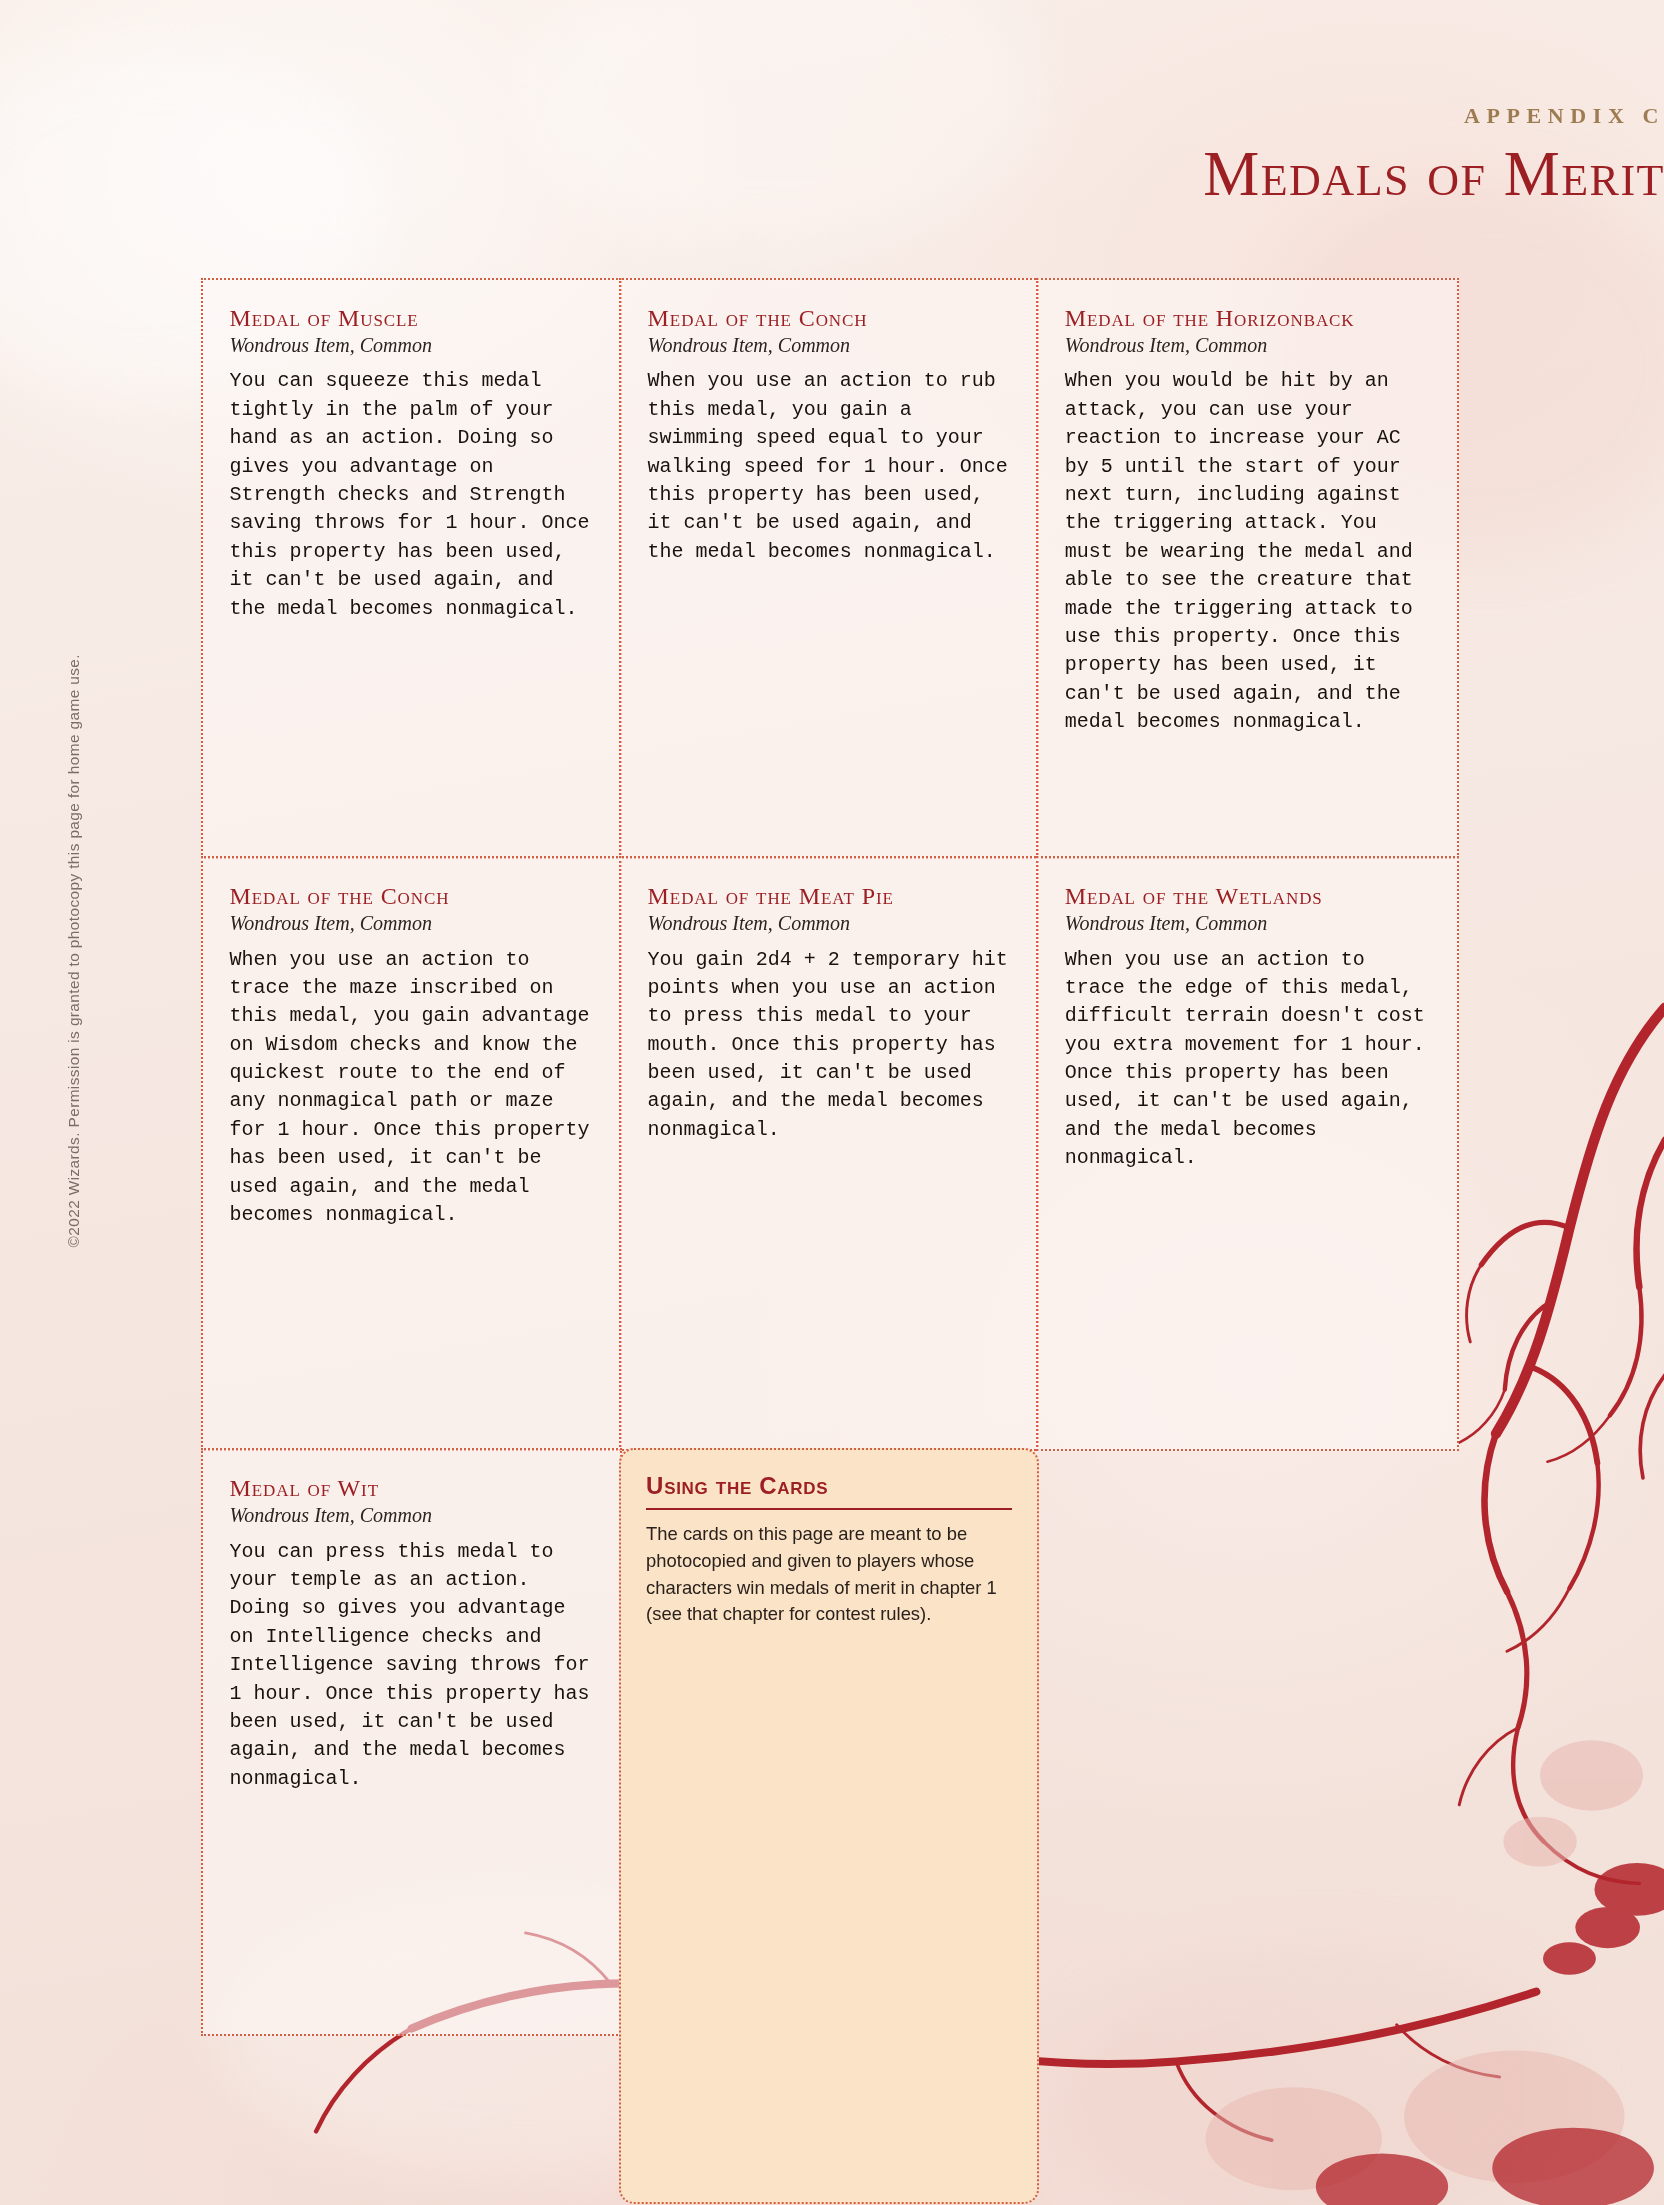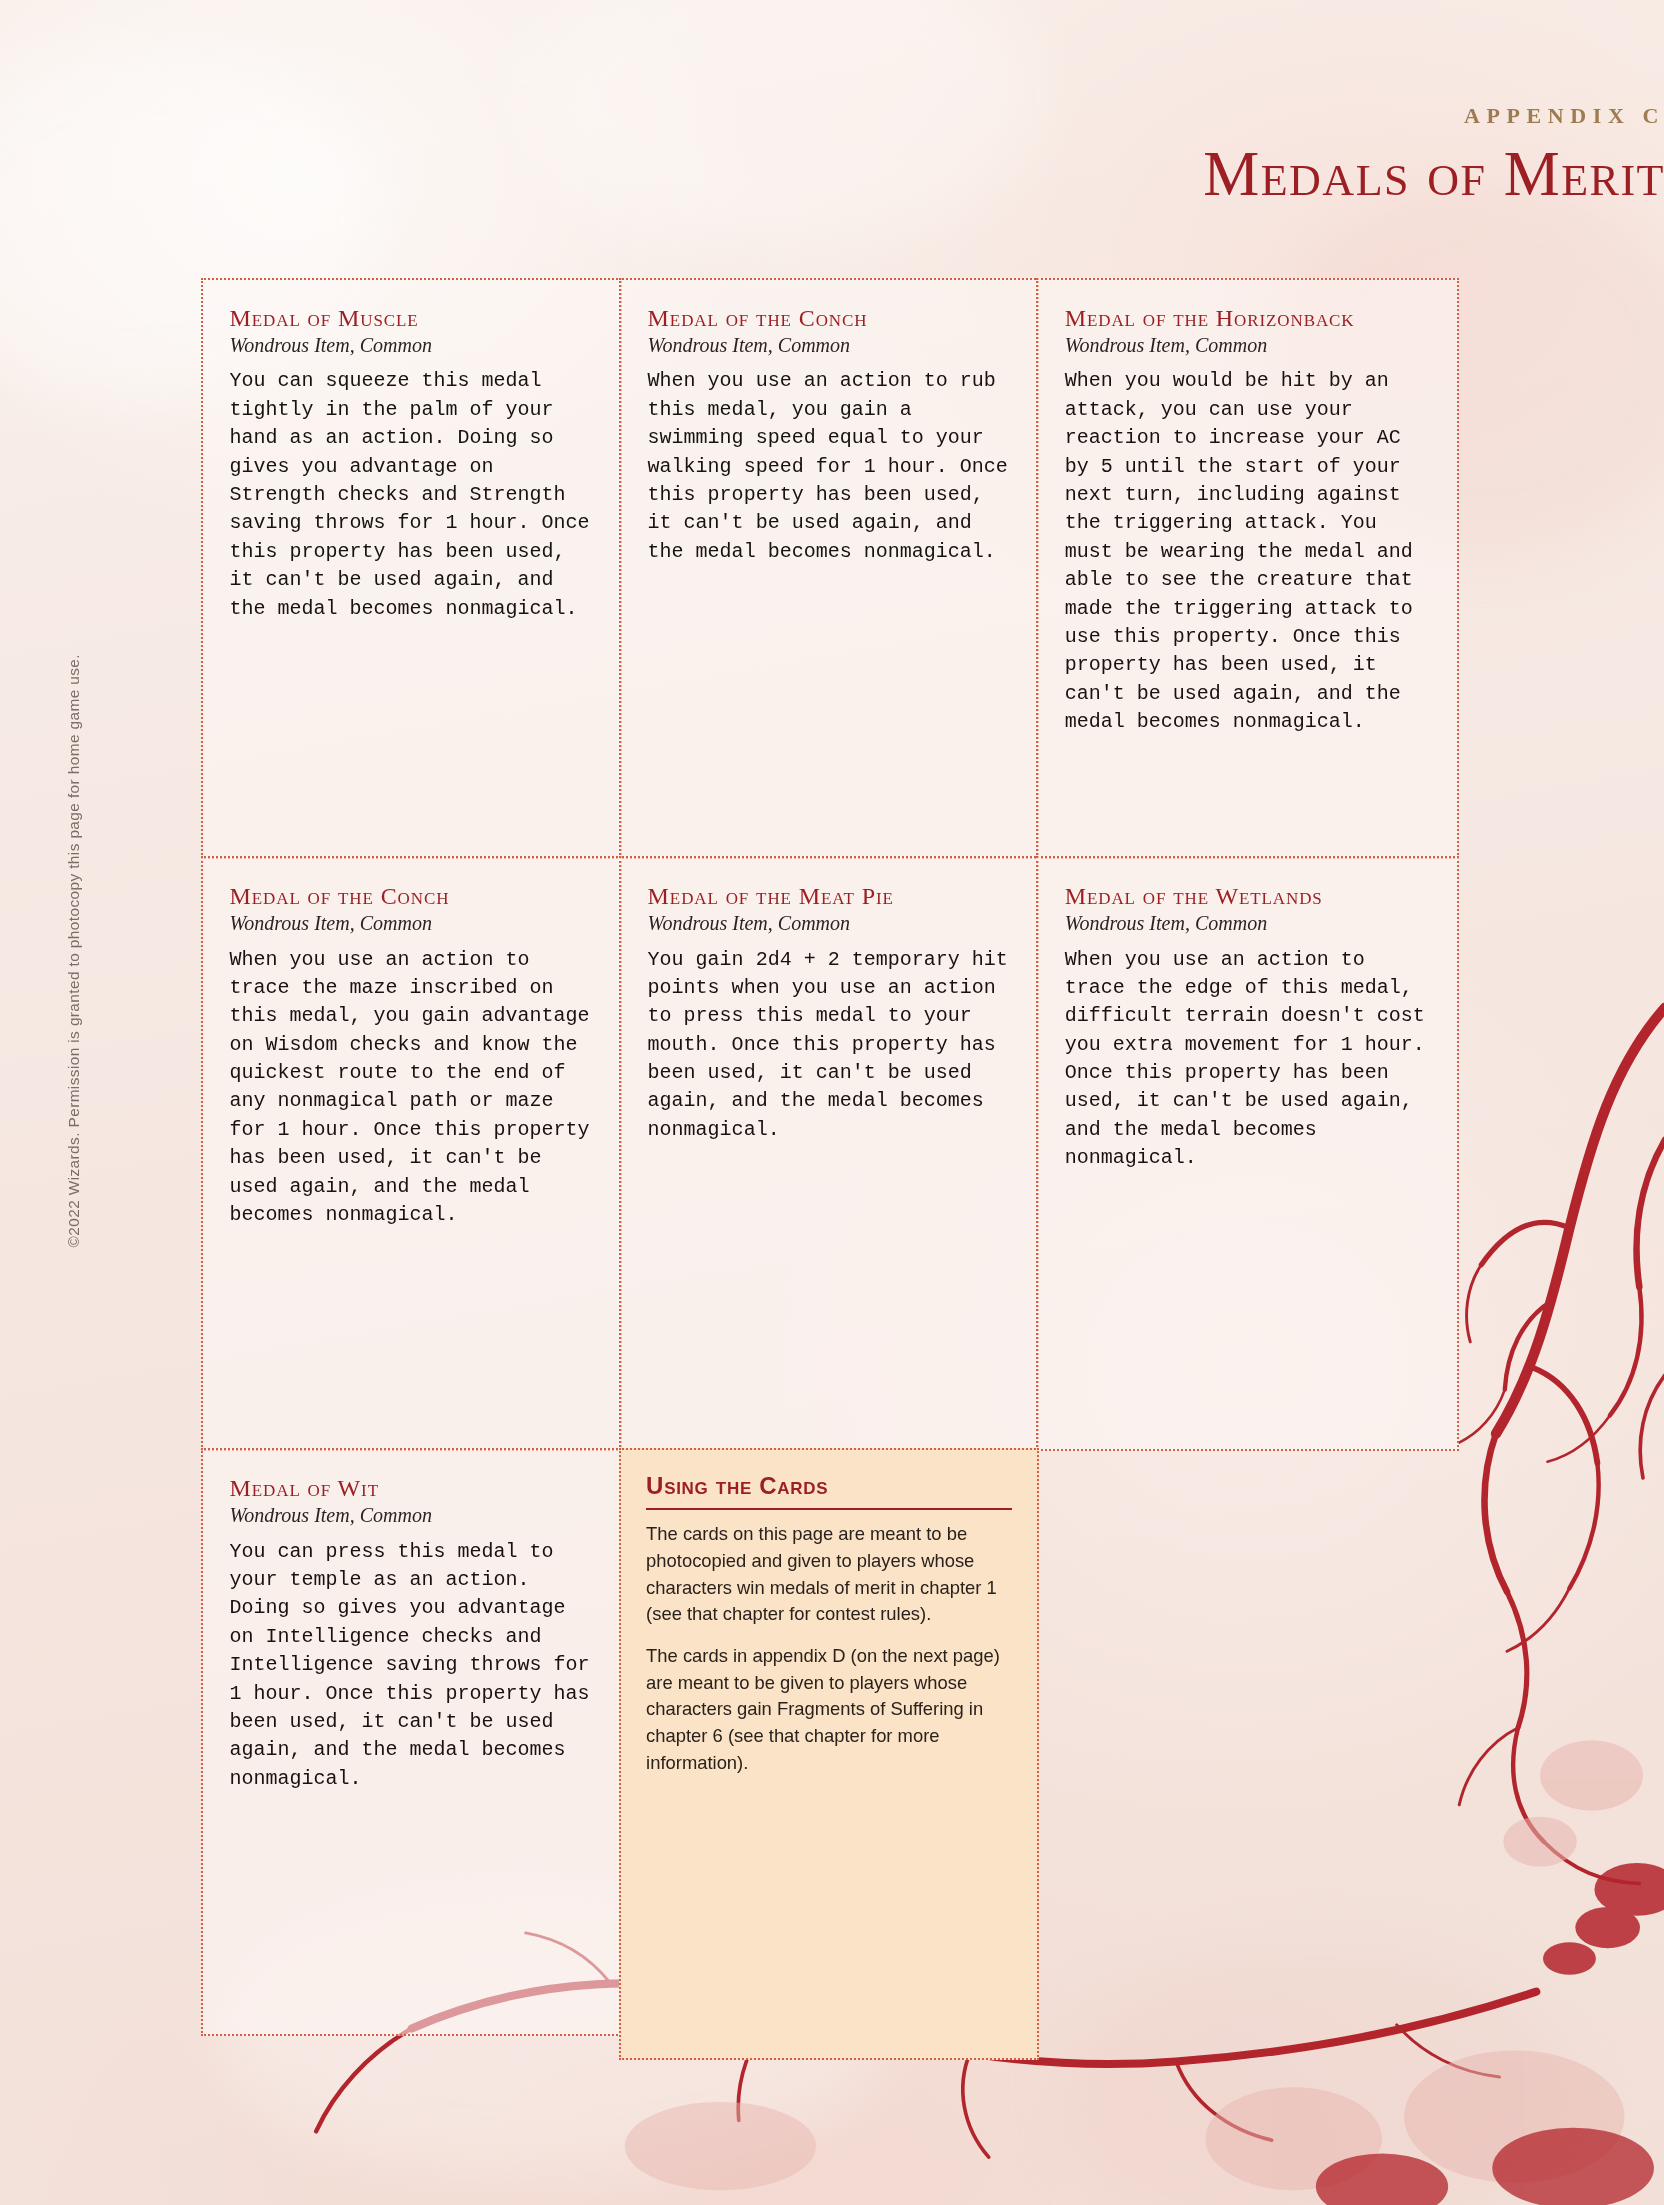--- a/index.html
+++ b/index.html
@@ -313,7 +313,7 @@
       </div>
     </div>
 
-    <div class="sidebar-card col2" style="height:612px;margin-left:-2.9px;">
+    <div class="sidebar-card col2" style="height:756px;margin-left:-2.9px;border-radius:15px;">
       <div class="sidebar-title">Using the Cards</div>
       <p>The cards on this page are meant to be photocopied and given to players whose characters win medals of merit in chapter 1 (see that chapter for contest rules).</p>
       <p>The cards in appendix D (on the next page) are meant to be given to players whose characters gain Fragments of Suffering in chapter 6 (see that chapter for more information).</p>

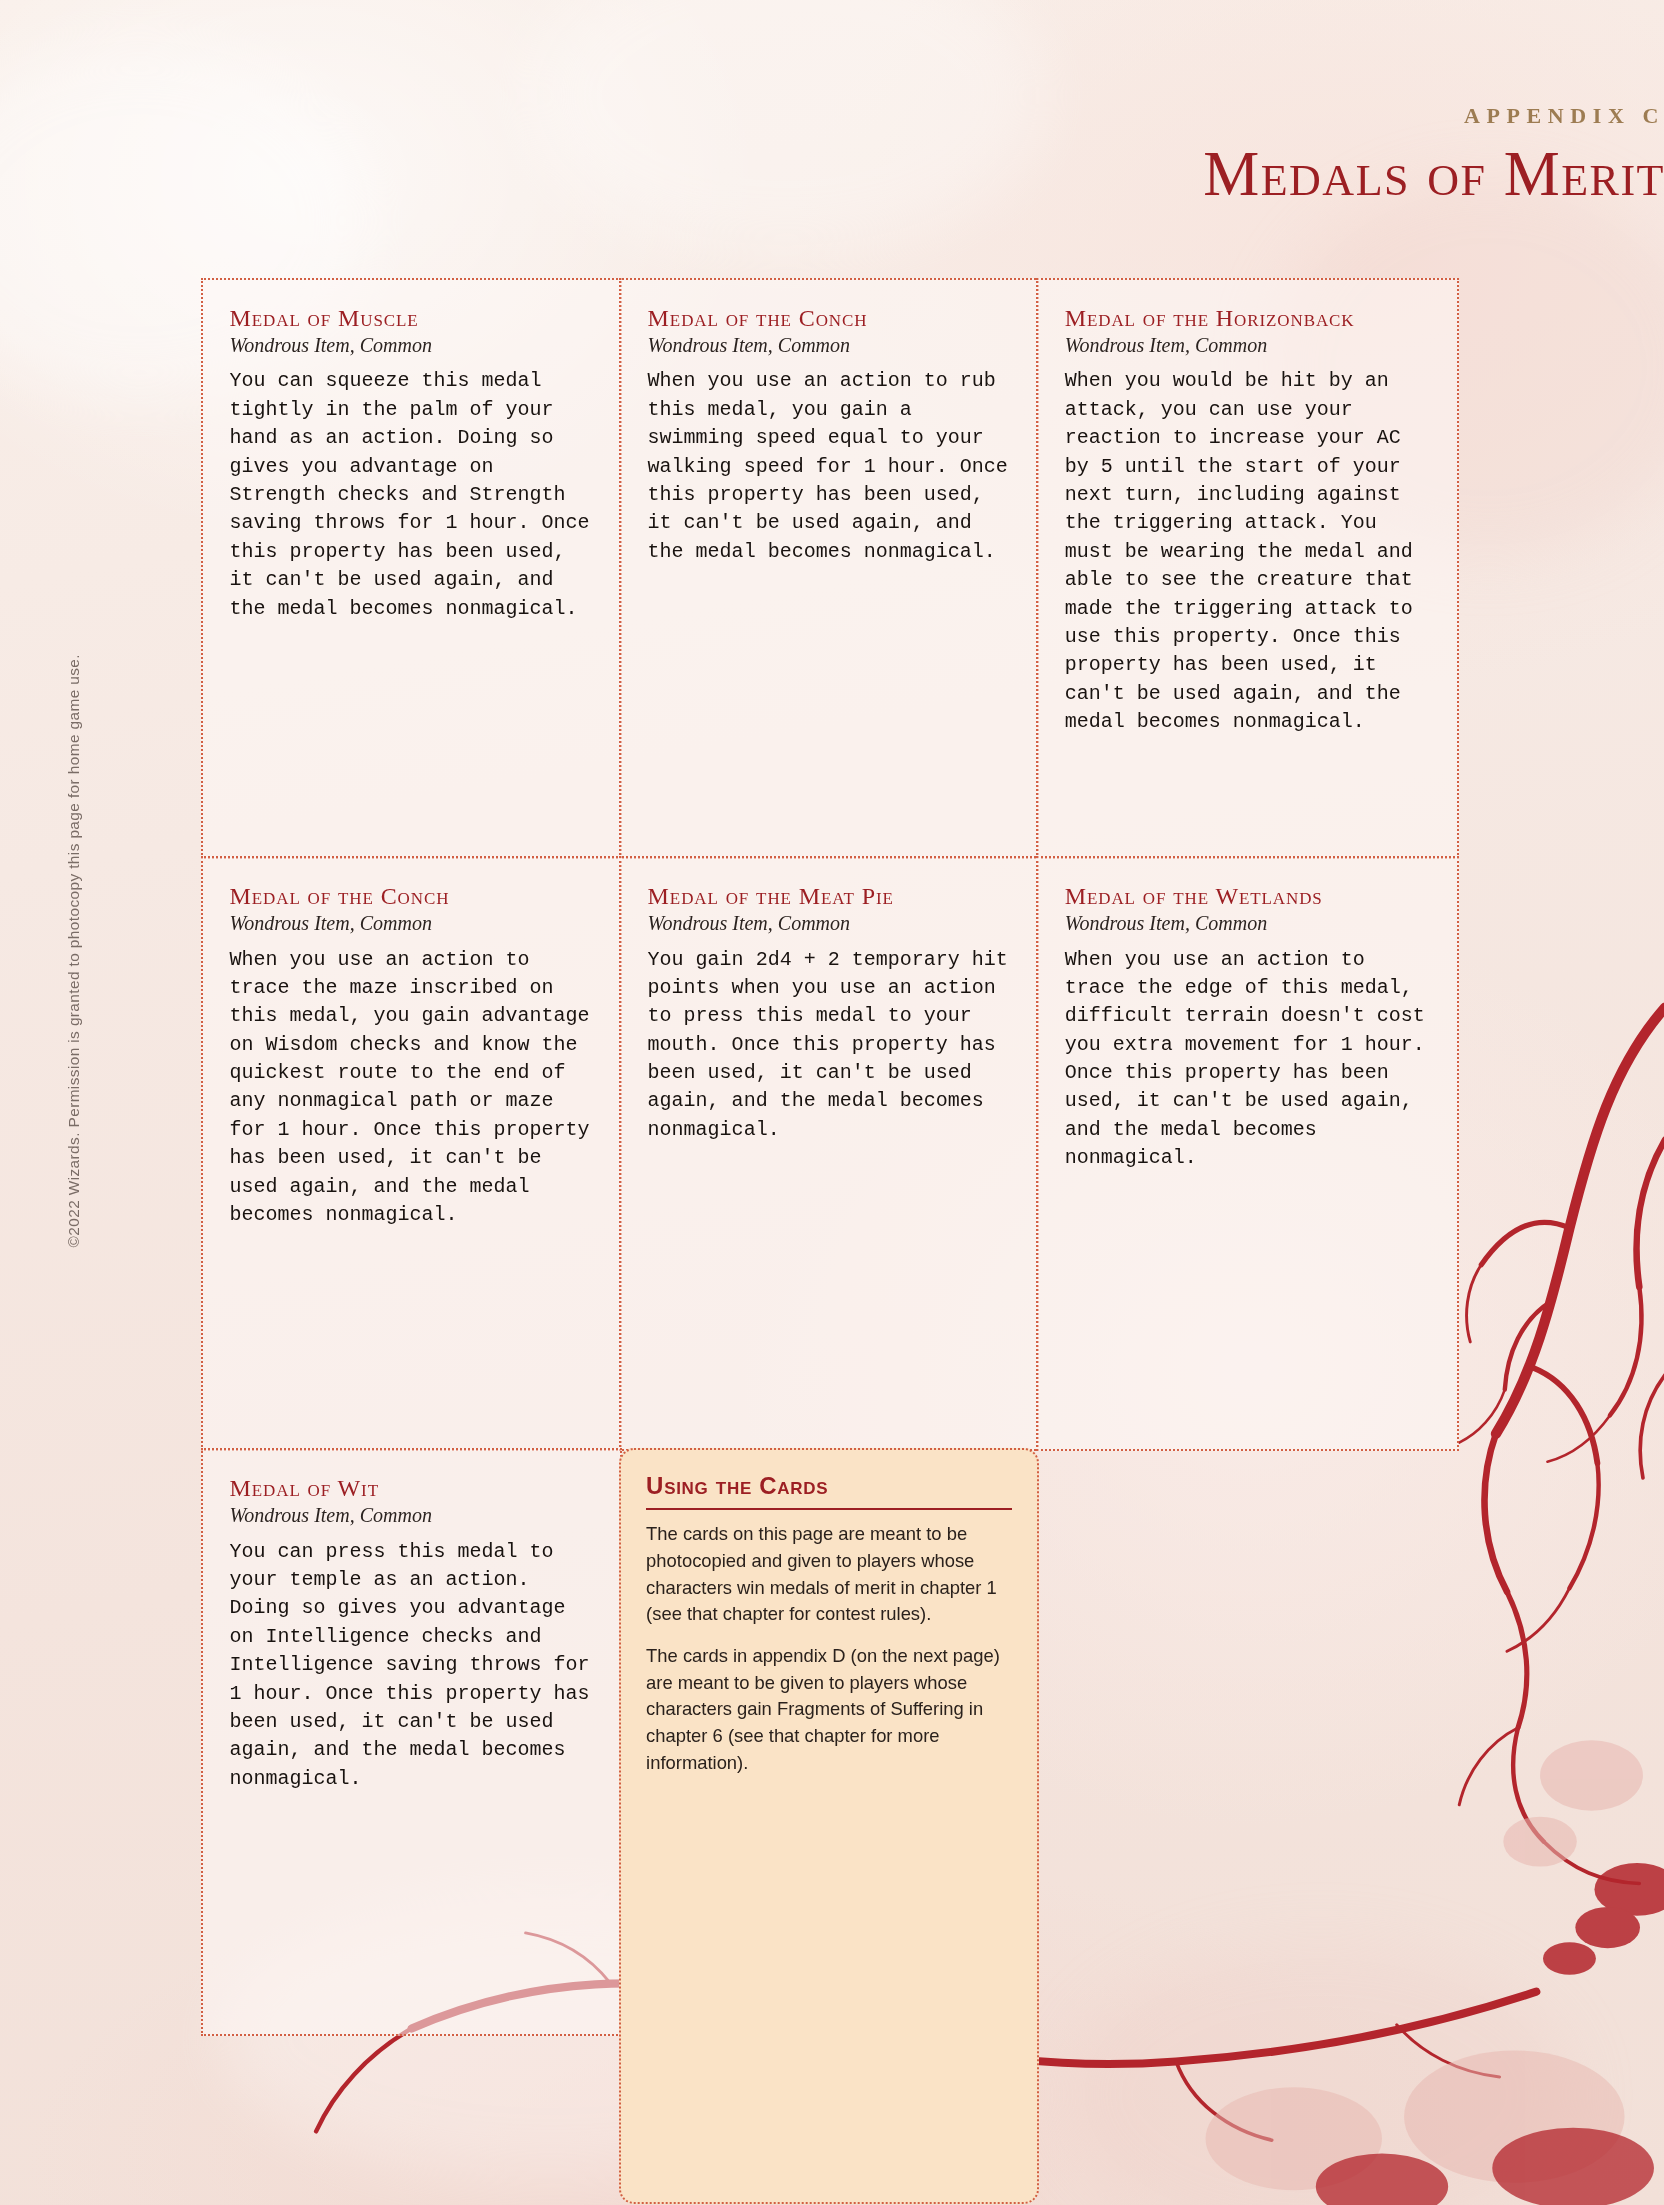--- a/index.html
+++ b/index.html
@@ -316,7 +316,6 @@
     <div class="sidebar-card col2" style="height:756px;margin-left:-2.9px;border-radius:15px;">
       <div class="sidebar-title">Using the Cards</div>
       <p>The cards on this page are meant to be photocopied and given to players whose characters win medals of merit in chapter 1 (see that chapter for contest rules).</p>
-      <p>The cards in appendix D (on the next page) are meant to be given to players whose characters gain Fragments of Suffering in chapter 6 (see that chapter for more information).</p>
     </div>
 
     <div class="empty-cell"></div>

